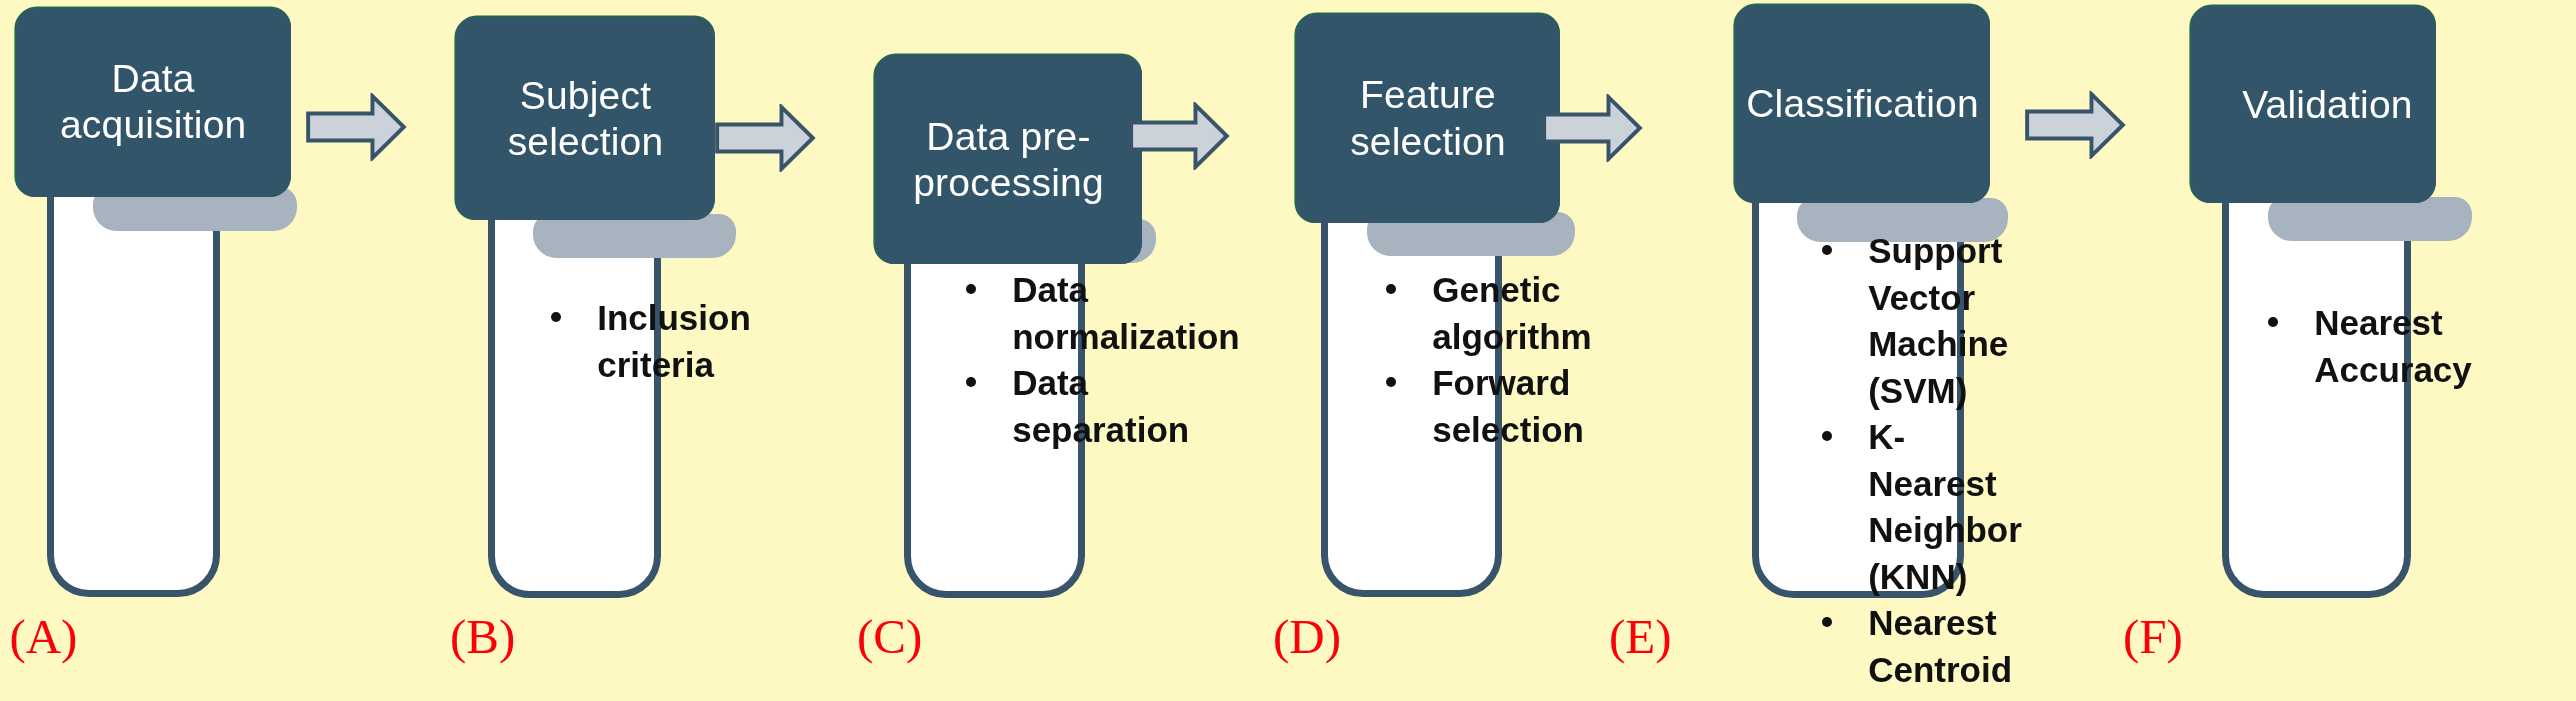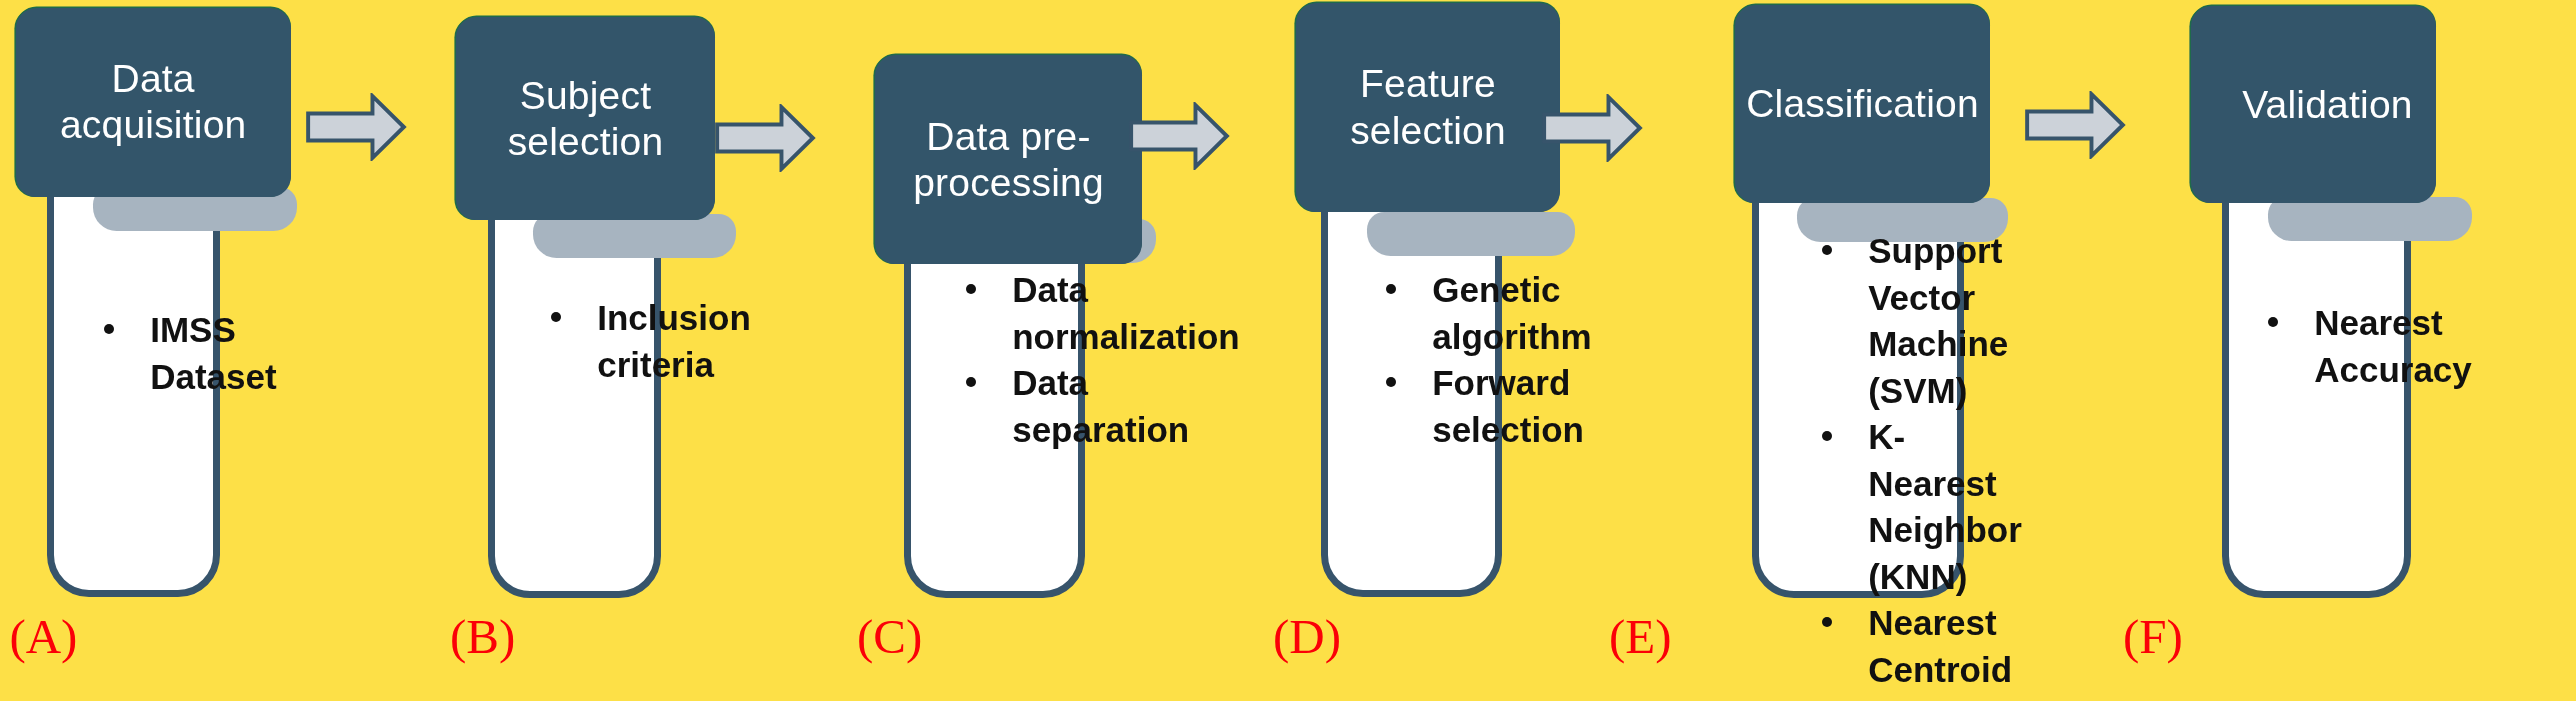--- a/index.html
+++ b/index.html
@@ -15,7 +15,7 @@
     position: relative;
     width: 2576px;
     height: 701px;
-    background: #fde047;
+    background: #fef9c3;
     overflow: hidden;
   }
 

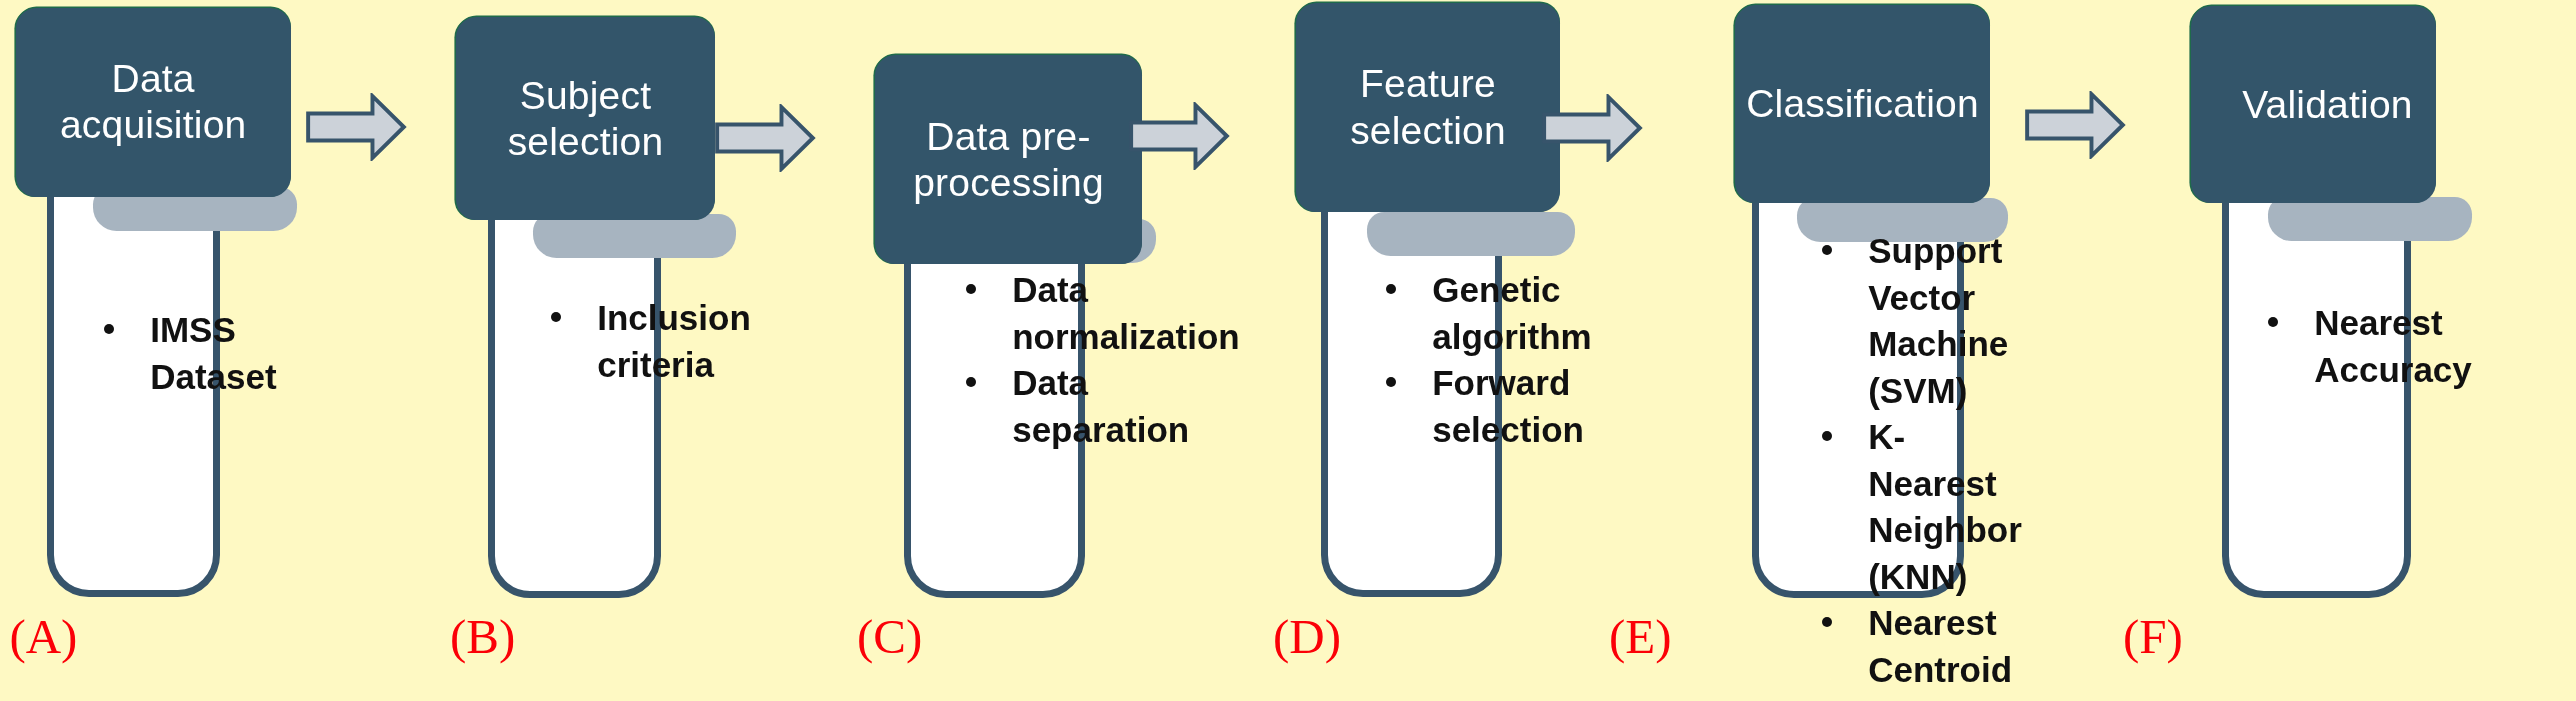--- a/index.html
+++ b/index.html
@@ -192,7 +192,7 @@
   <div class="stage-unit" style="left:1235px;width:448px;">
     <div class="card-body" style="left:86px;top:124px;width:181px;height:473px;"></div>
     <div class="card-shadow" style="left:132px;top:212px;width:208px;height:44px;"></div>
-    <div class="card-header" style="left:61px;top:3px;width:264px;height:209px;">
+    <div class="card-header" style="left:61px;top:14px;width:264px;height:209px;">
       <div class="card-header-label">Feature
 selection</div>
     </div>

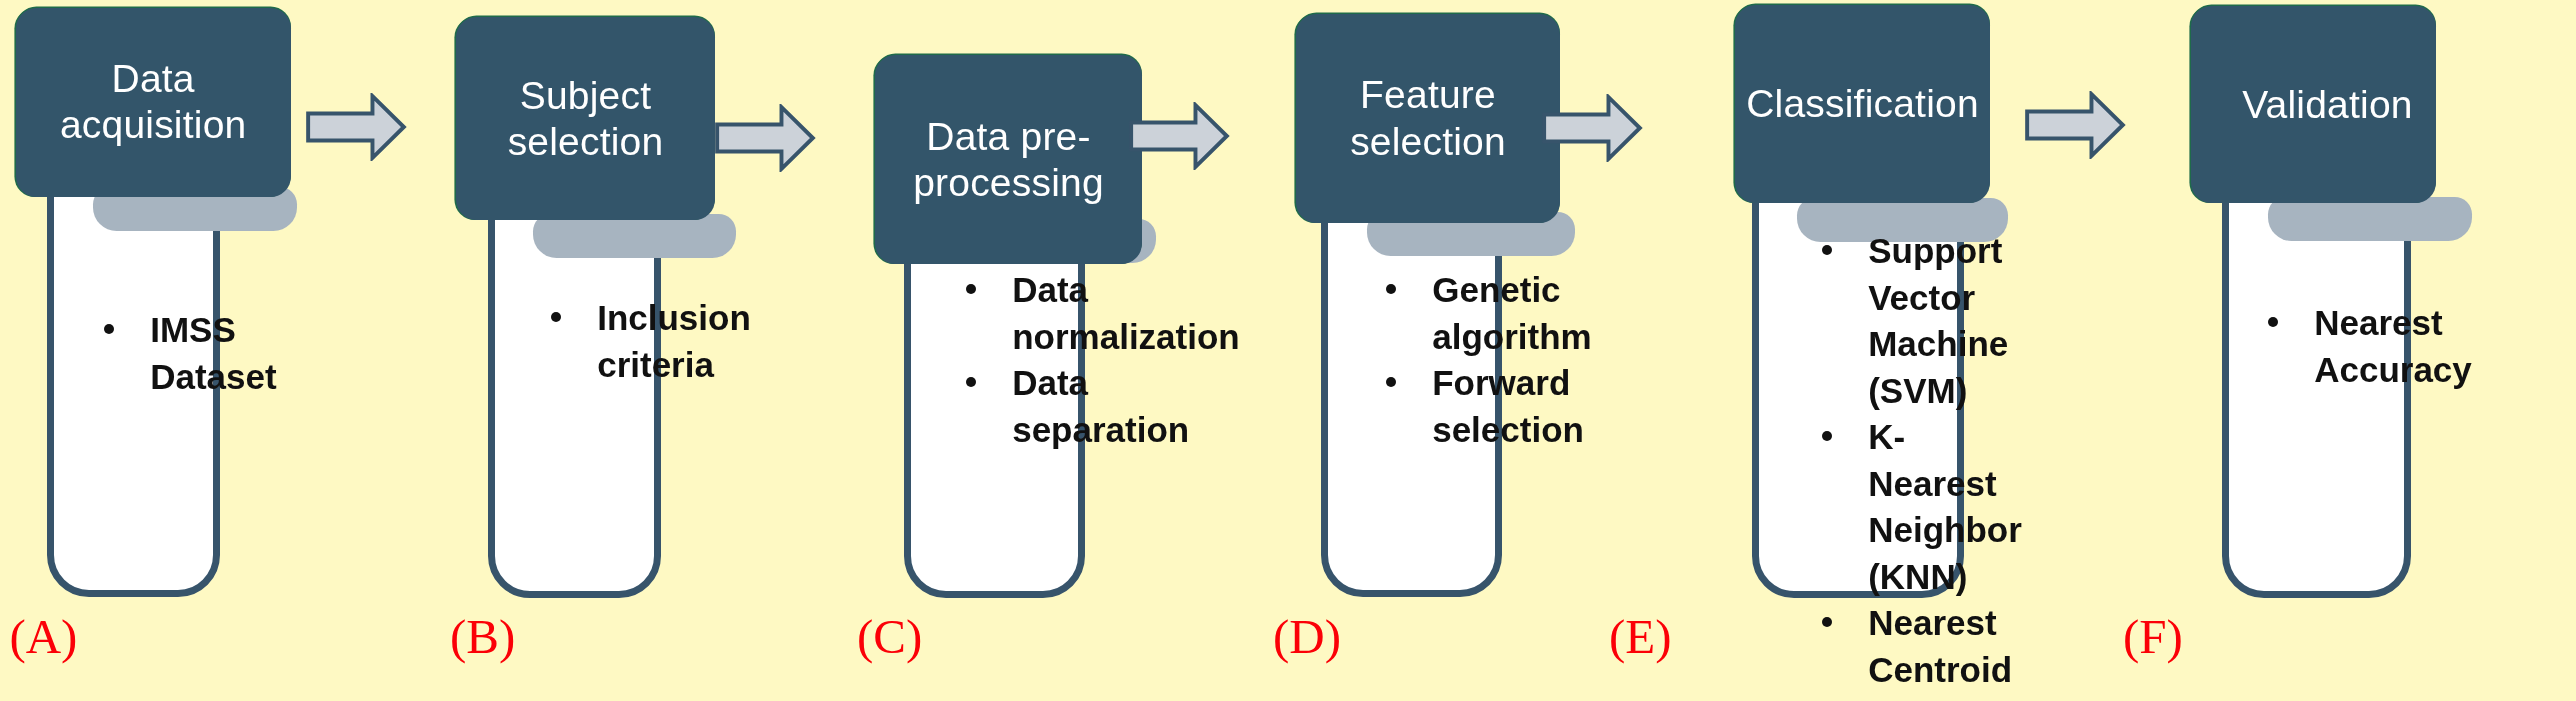--- a/index.html
+++ b/index.html
@@ -126,12 +126,6 @@
       <div class="card-header-label">Data
 acquisition</div>
     </div>
-    <ul class="card-list" style="left:104px;top:307px;width:149px;">
-      <li class="card-list-item">
-        <span class="bullet-dot"></span>
-        <span class="card-list-text">IMSS Dataset</span>
-      </li>
-    </ul>
     <div class="panel-tag" style="left:9.4px;top:612px;">(A)</div>
   </div>
 

